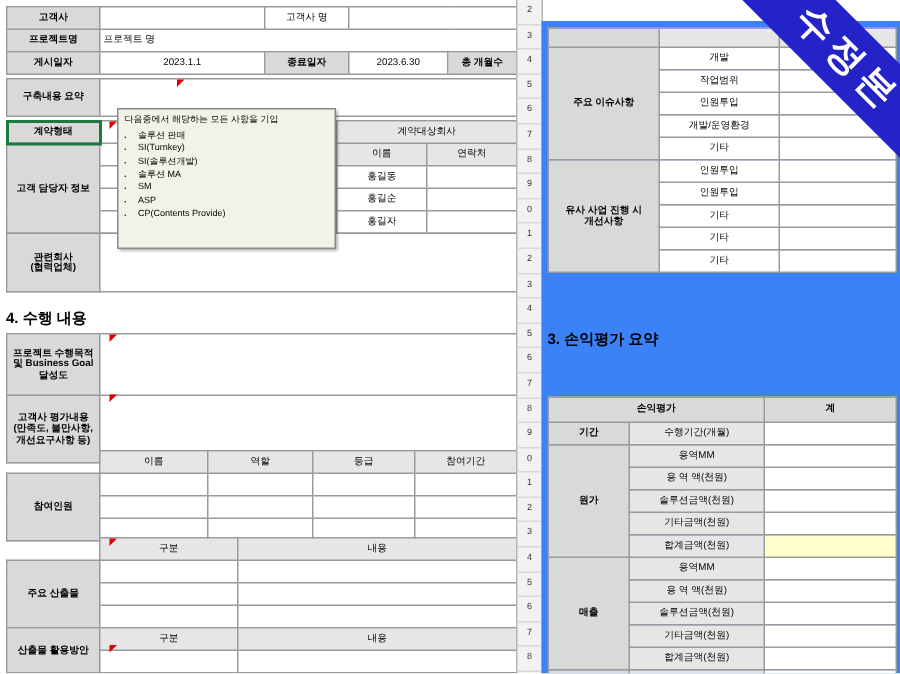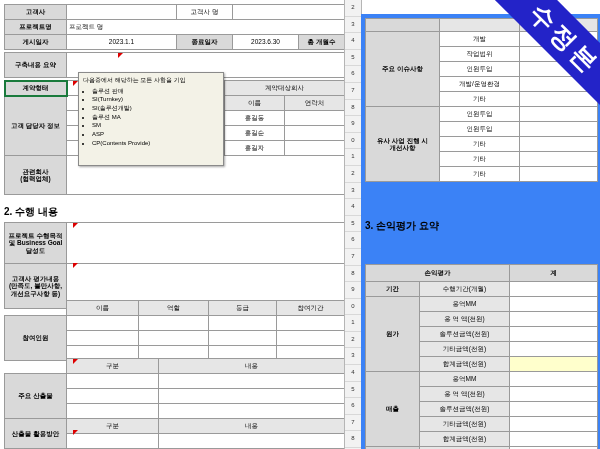--- a/index.html
+++ b/index.html
@@ -168,7 +168,7 @@
         </table>
     </div>
 
-    <div class="sect" style="position:absolute;left:4px;top:205px;">2. 수행 내용</div>
+    <div class="sect" style="position:absolute;left:4px;top:205px;">4. 수행 내용</div>
 
     <div style="position:absolute;left:4px;top:222px;width:340px;">
       <table class="t1">

